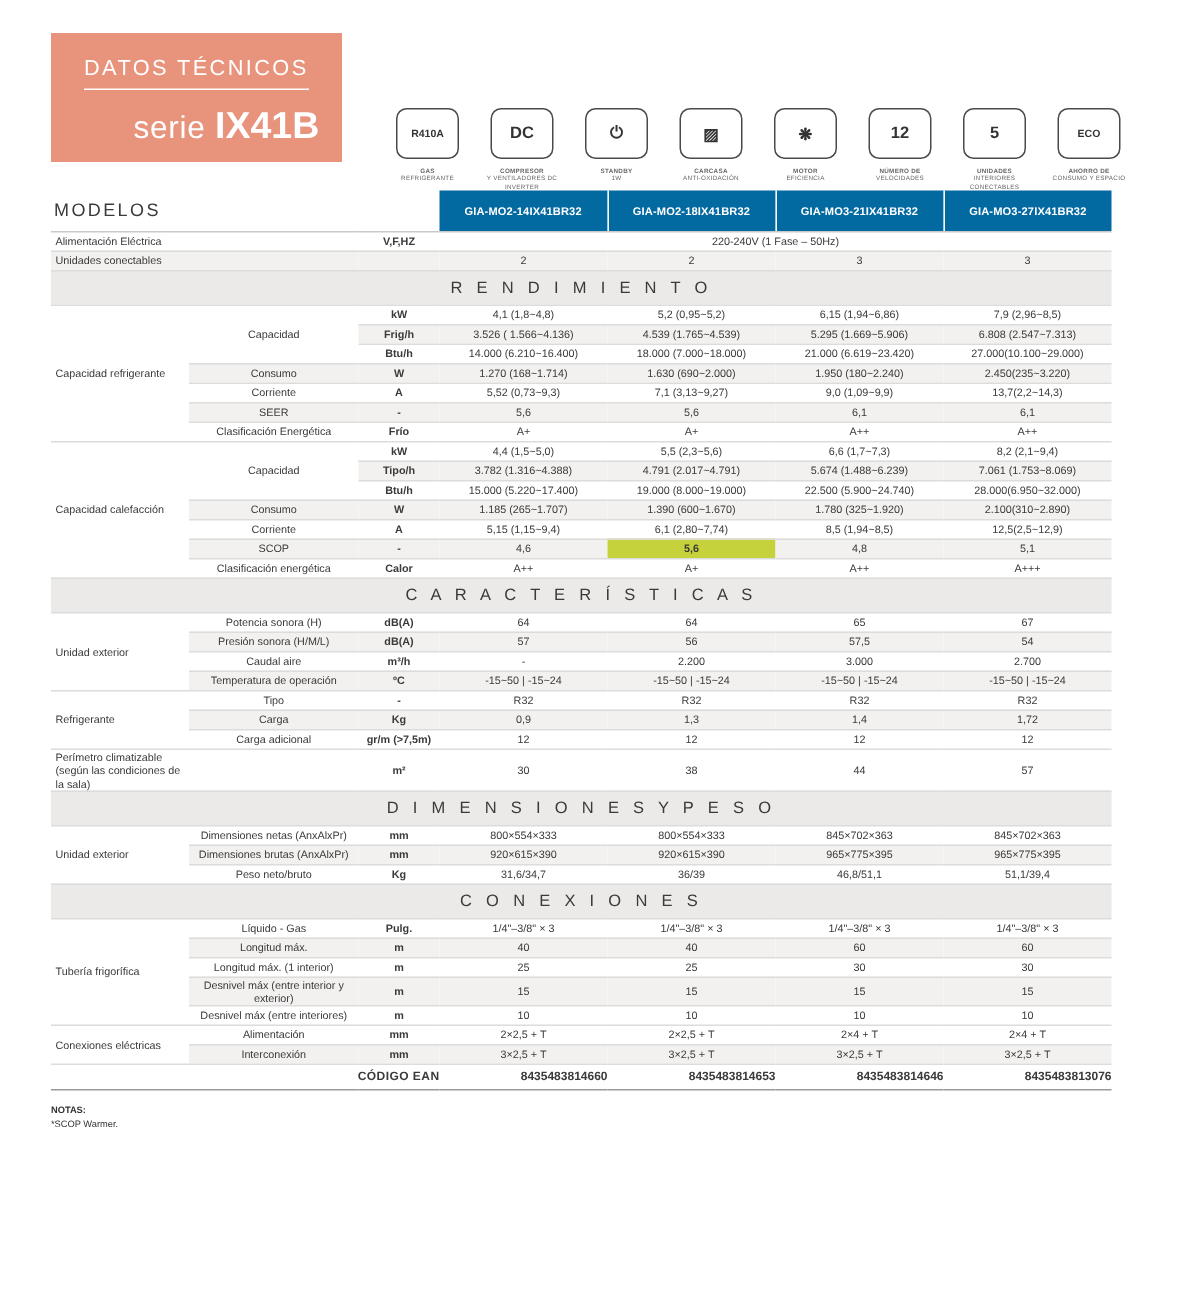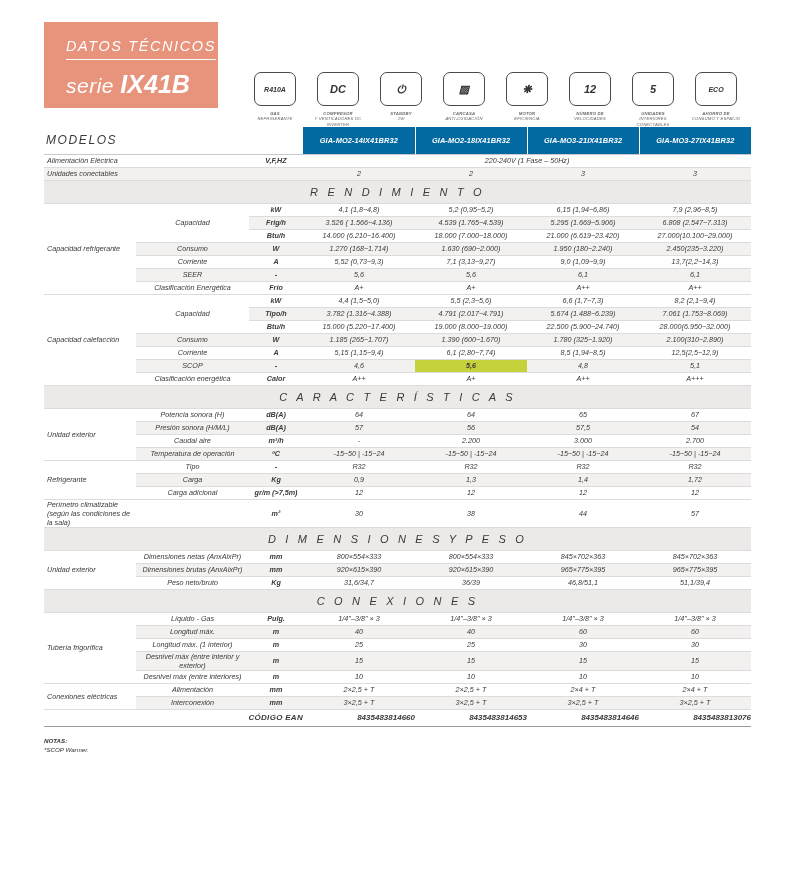--- a/index.html
+++ b/index.html
@@ -12,7 +12,7 @@
     color: #2b2b2b;
     font-size: 8px;
   }
-  .page { position: relative; width: 787px; height: 873px; padding: 0 44px; font-style: italic; }
+  .page { position: relative; width: 787px; height: 873px; padding: 0 34px; }
 
   
   .header { display: flex; align-items: flex-start; padding-top: 22px; }

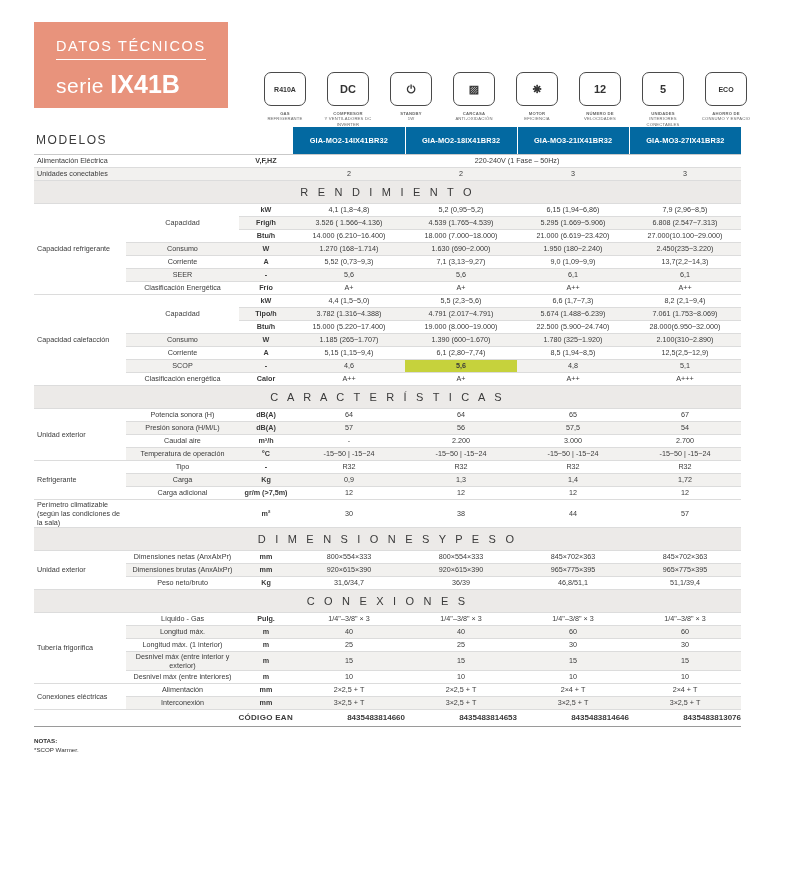--- a/index.html
+++ b/index.html
@@ -32,7 +32,7 @@
     display: inline-block;
     margin-bottom: 10px;
   }
-  .title-block .t2 { font-size: 21px; font-weight: 300; letter-spacing: 0.5px; }
+  .title-block .t2 { font-size: 21px; font-weight: 300; letter-spacing: 0.5px; margin-left: 33px; }
   .title-block .t2 b { font-weight: 700; font-size: 25px; letter-spacing: 0px; }
 
   .icons { display: flex; gap: 9px; margin-left: 30px; padding-top: 14px; }

